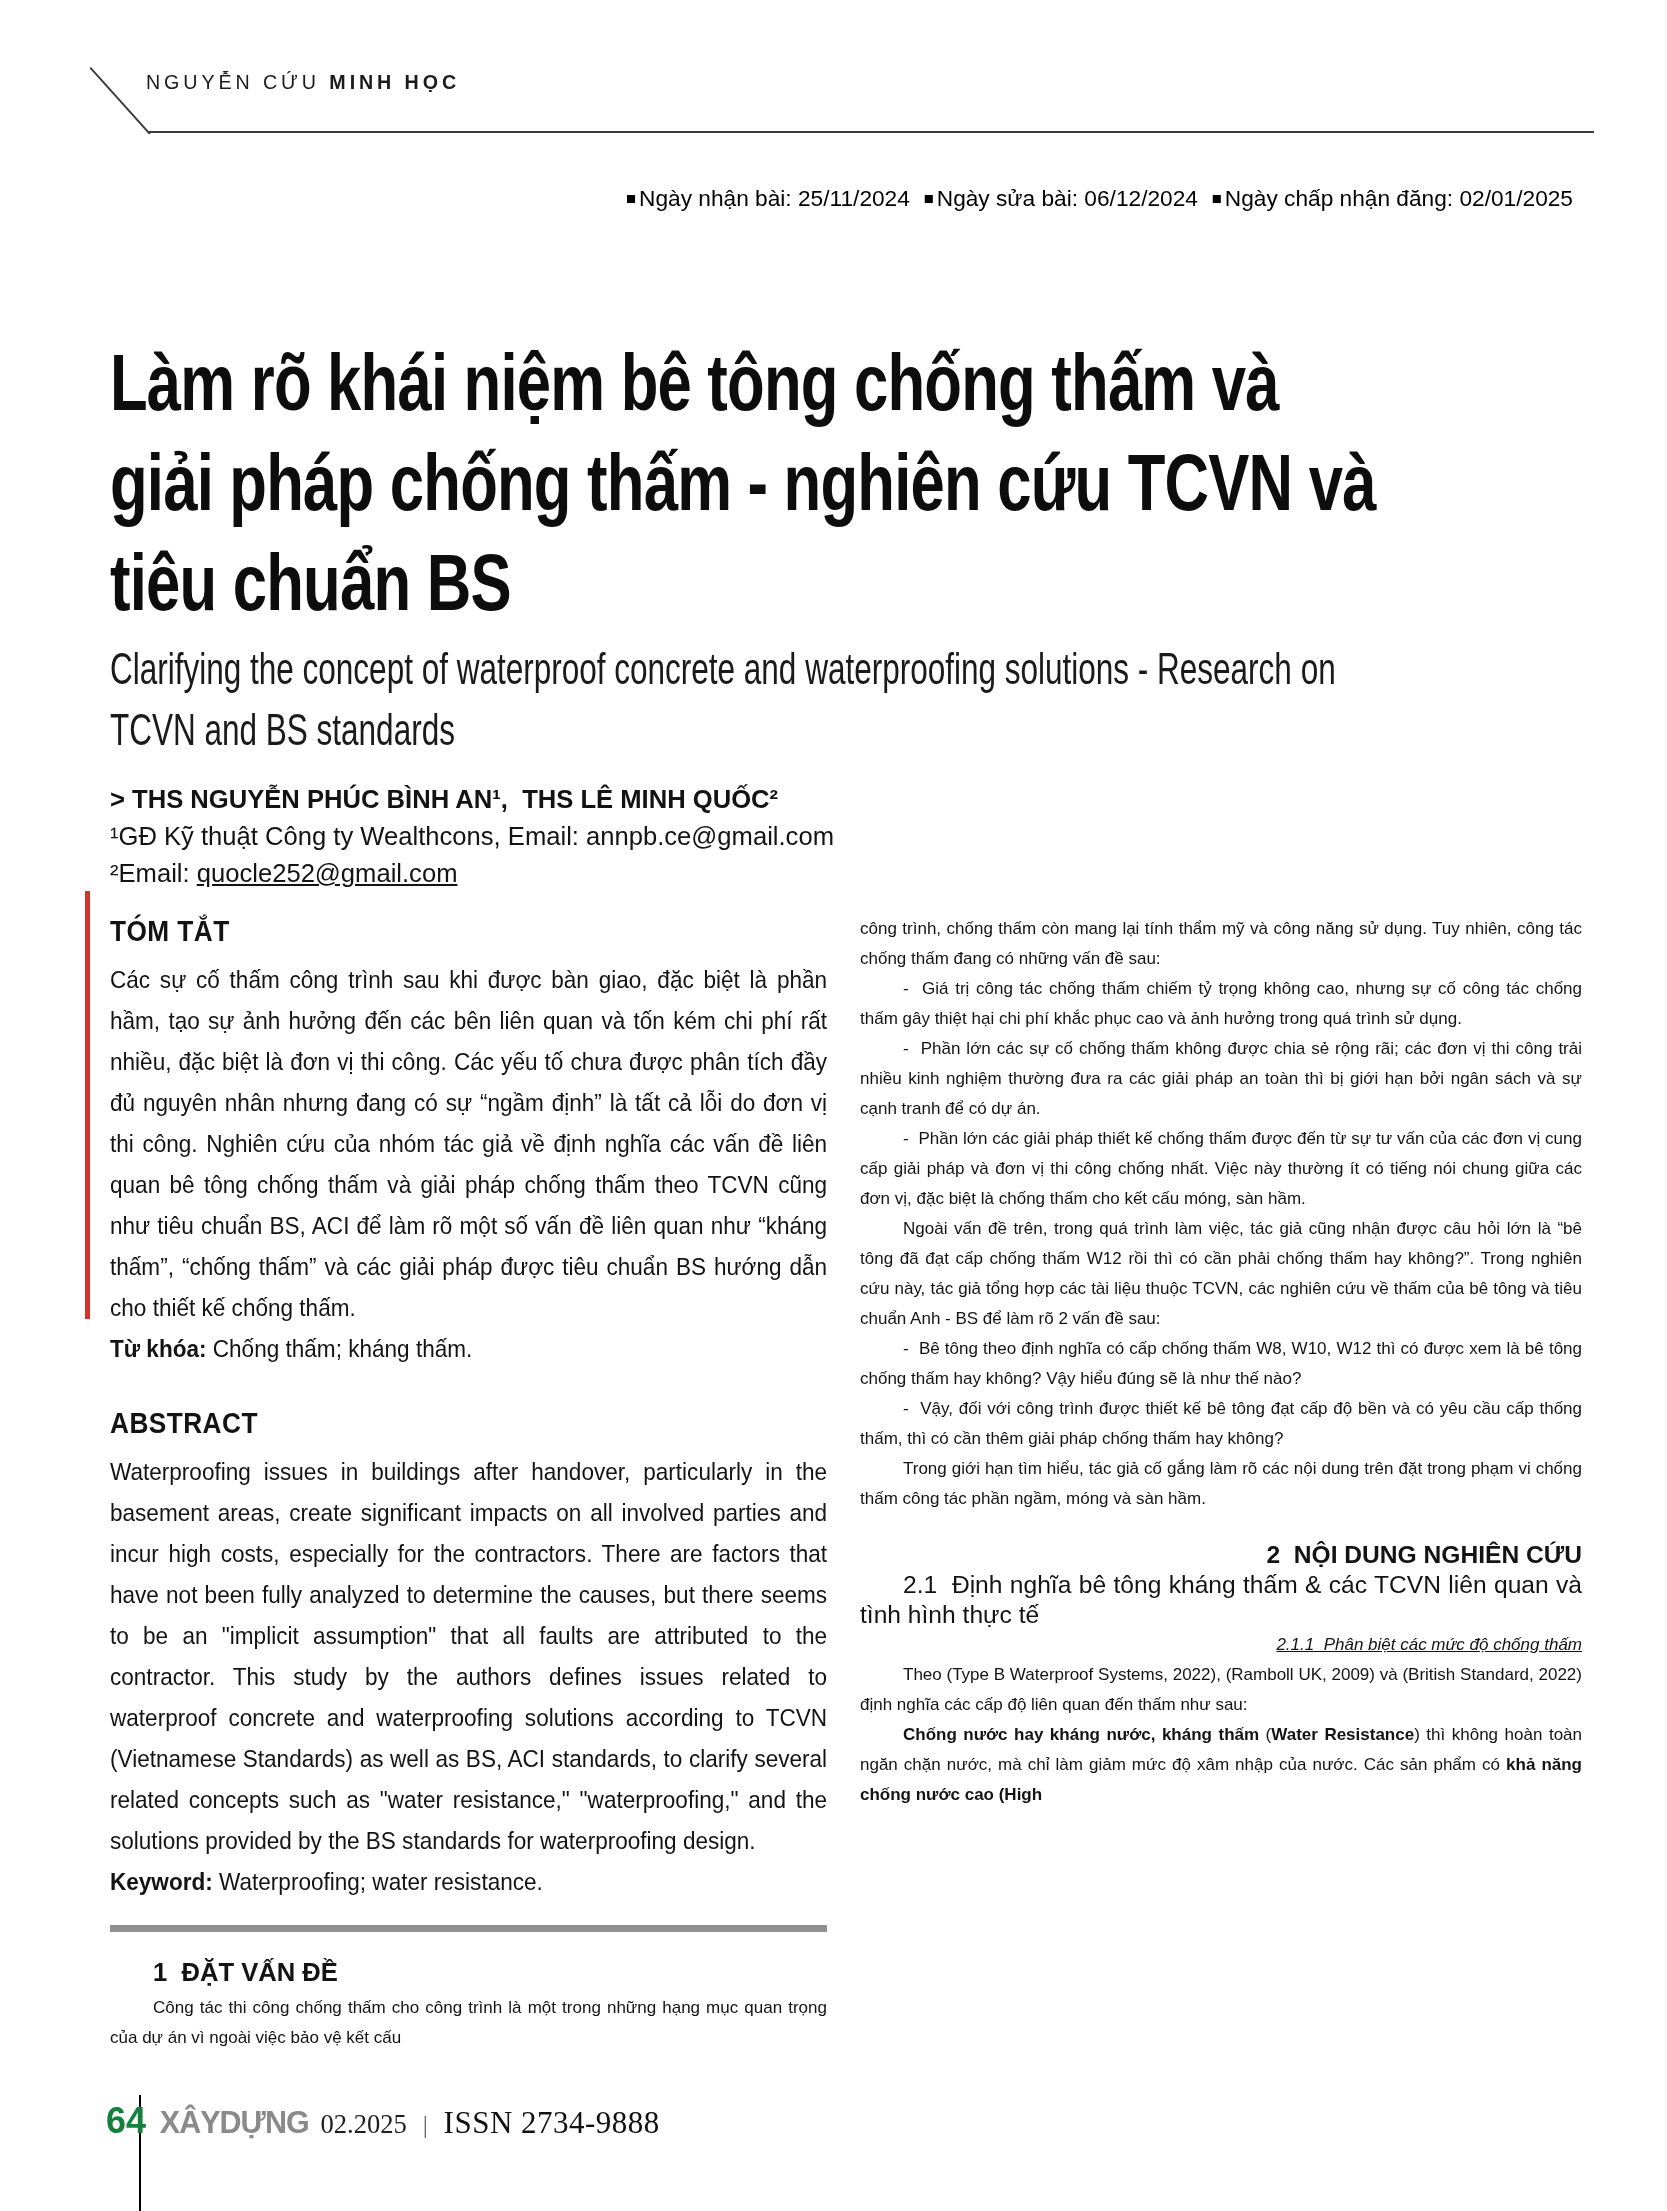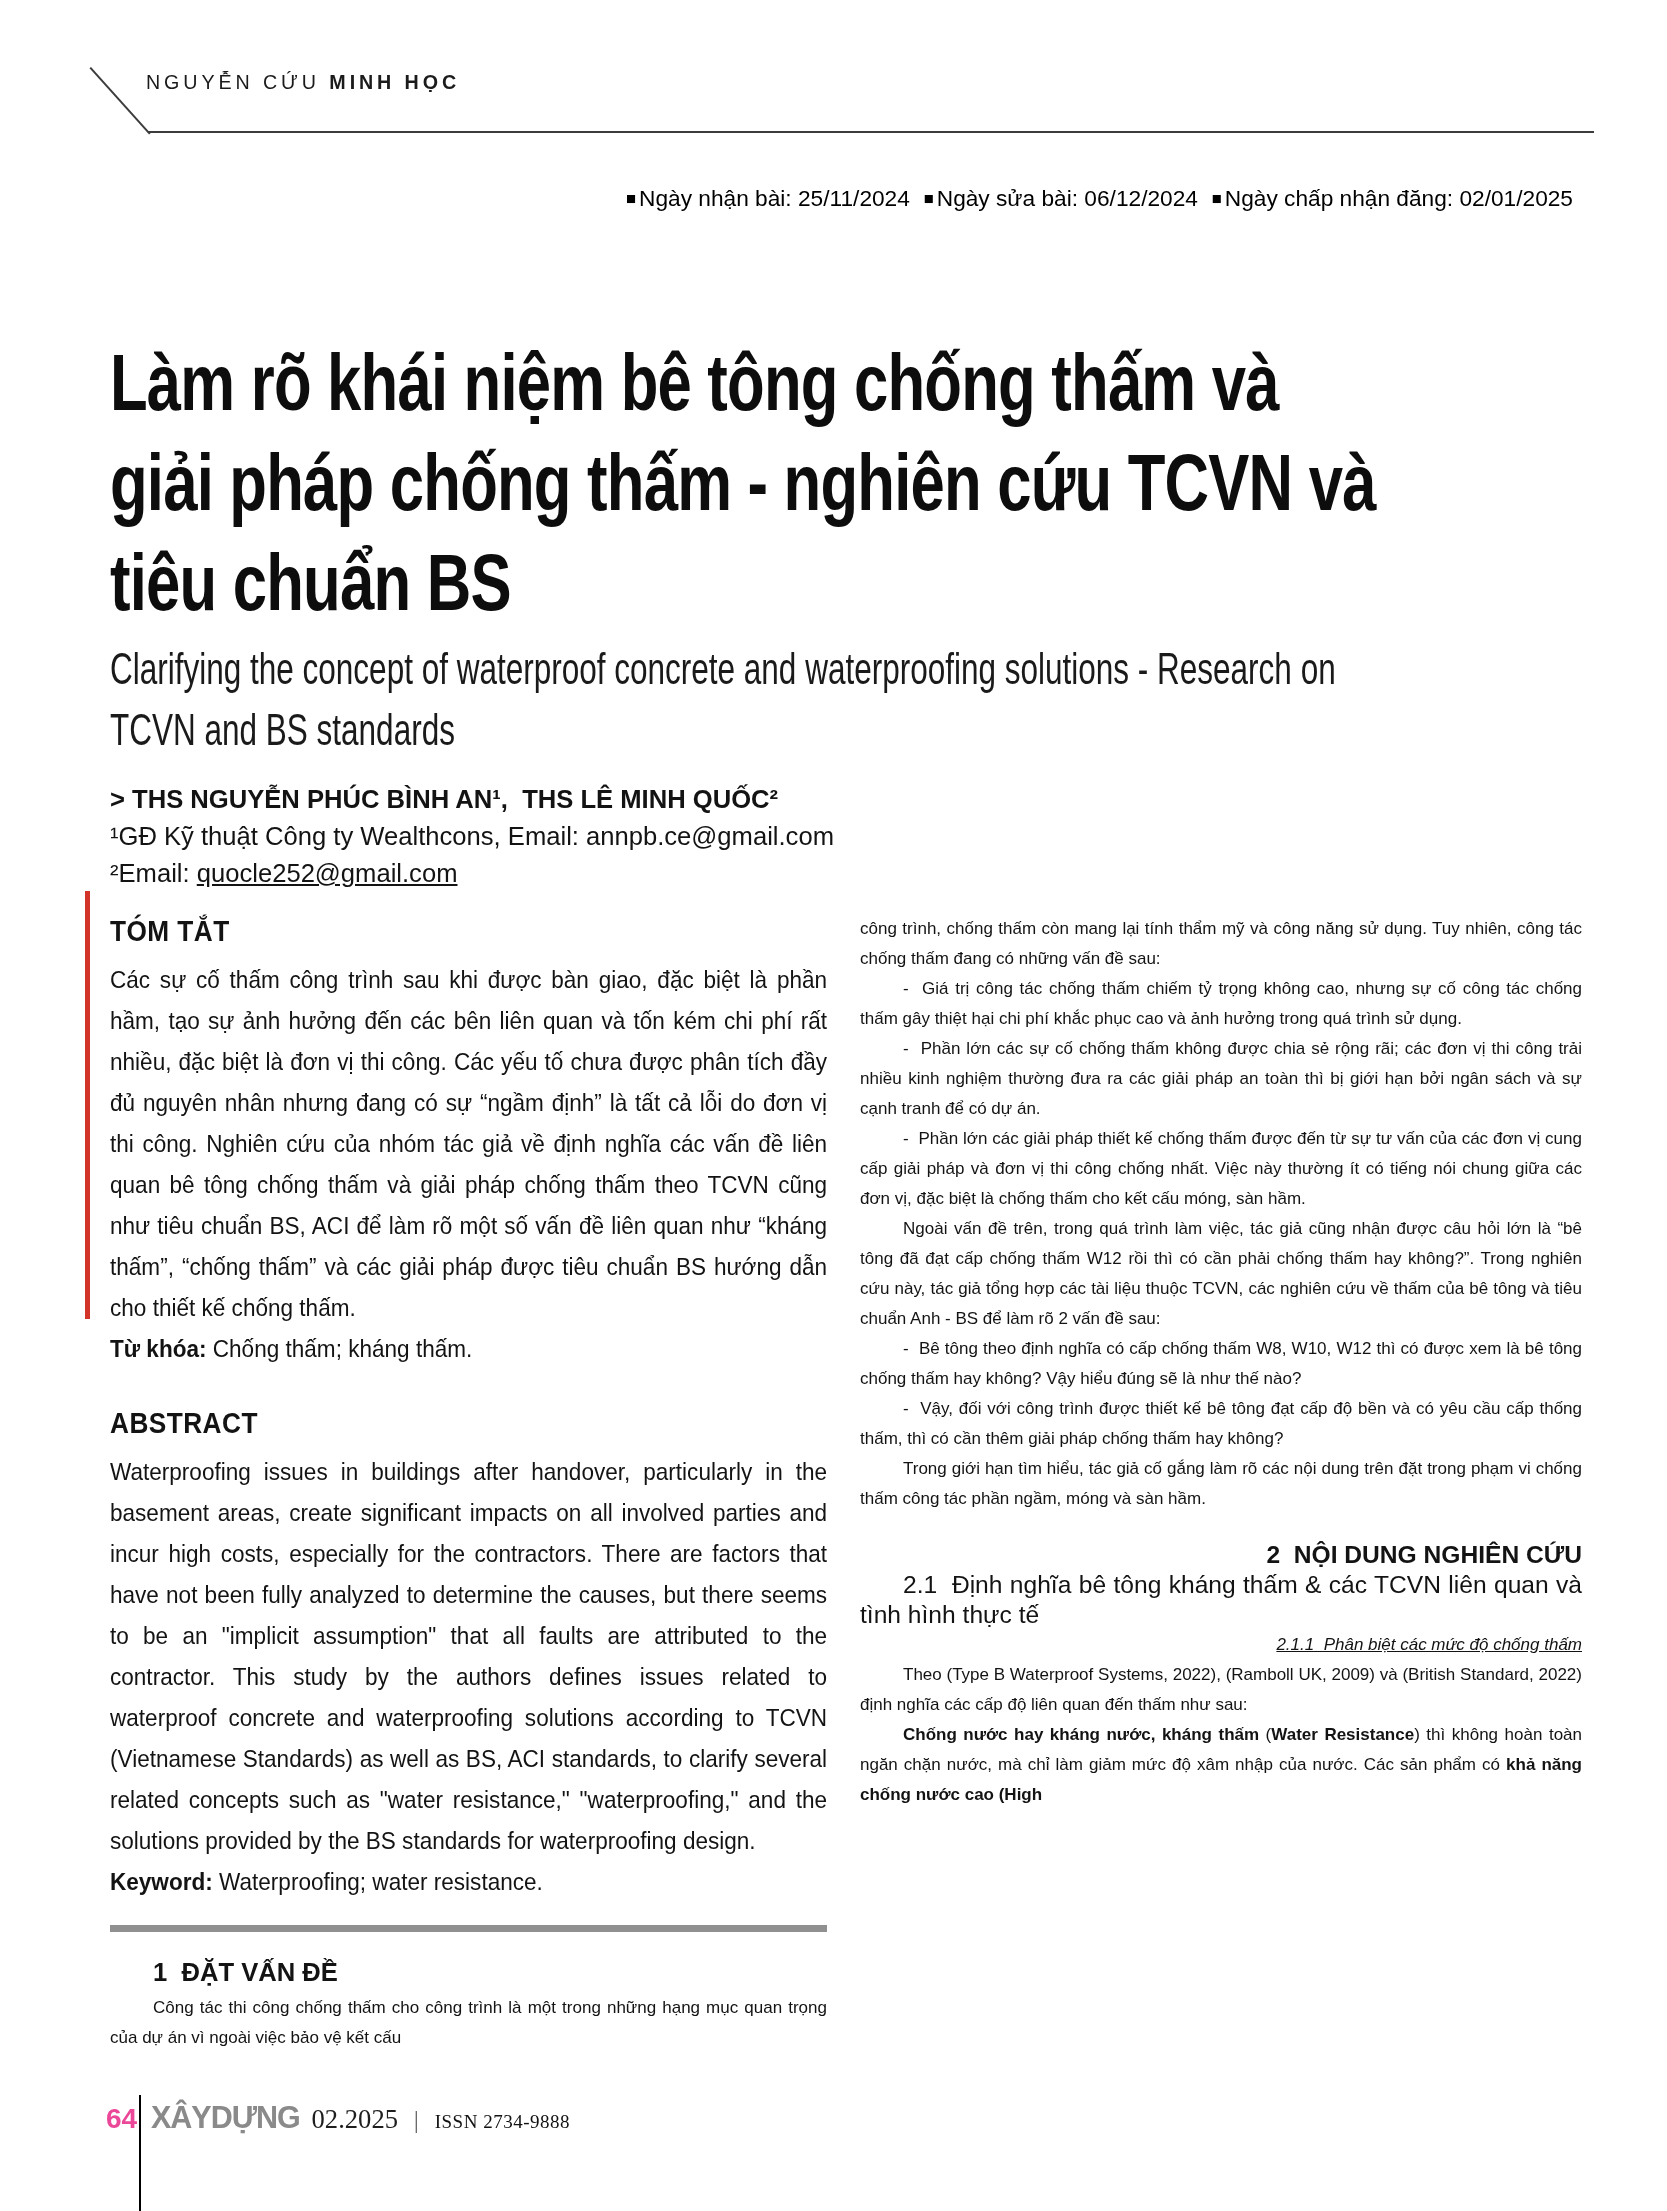--- a/index.html
+++ b/index.html
@@ -48,7 +48,7 @@
   .h-italic{font-style:italic;text-indent:43px;text-align:right;text-decoration:underline;}
   
   .footer{position:absolute;left:106px;top:2100px;display:flex;align-items:baseline;white-space:nowrap;}
-  .pagenum{font-size:28px;font-weight:700;color:#ec4899;}
+  .pagenum{font-size:36px;font-weight:700;color:#15803d;}
   .logo{margin-left:13.8px;font-size:30.5px;font-weight:700;color:#8a8a8a;letter-spacing:-1px;}
   .issue{margin-left:11.8px;font-family:"Liberation Serif",serif;font-size:26.6px;color:#1e1e1e;}
   .fsep{margin-left:15.8px;color:#666;font-family:"Liberation Serif",serif;font-size:25.6px;}

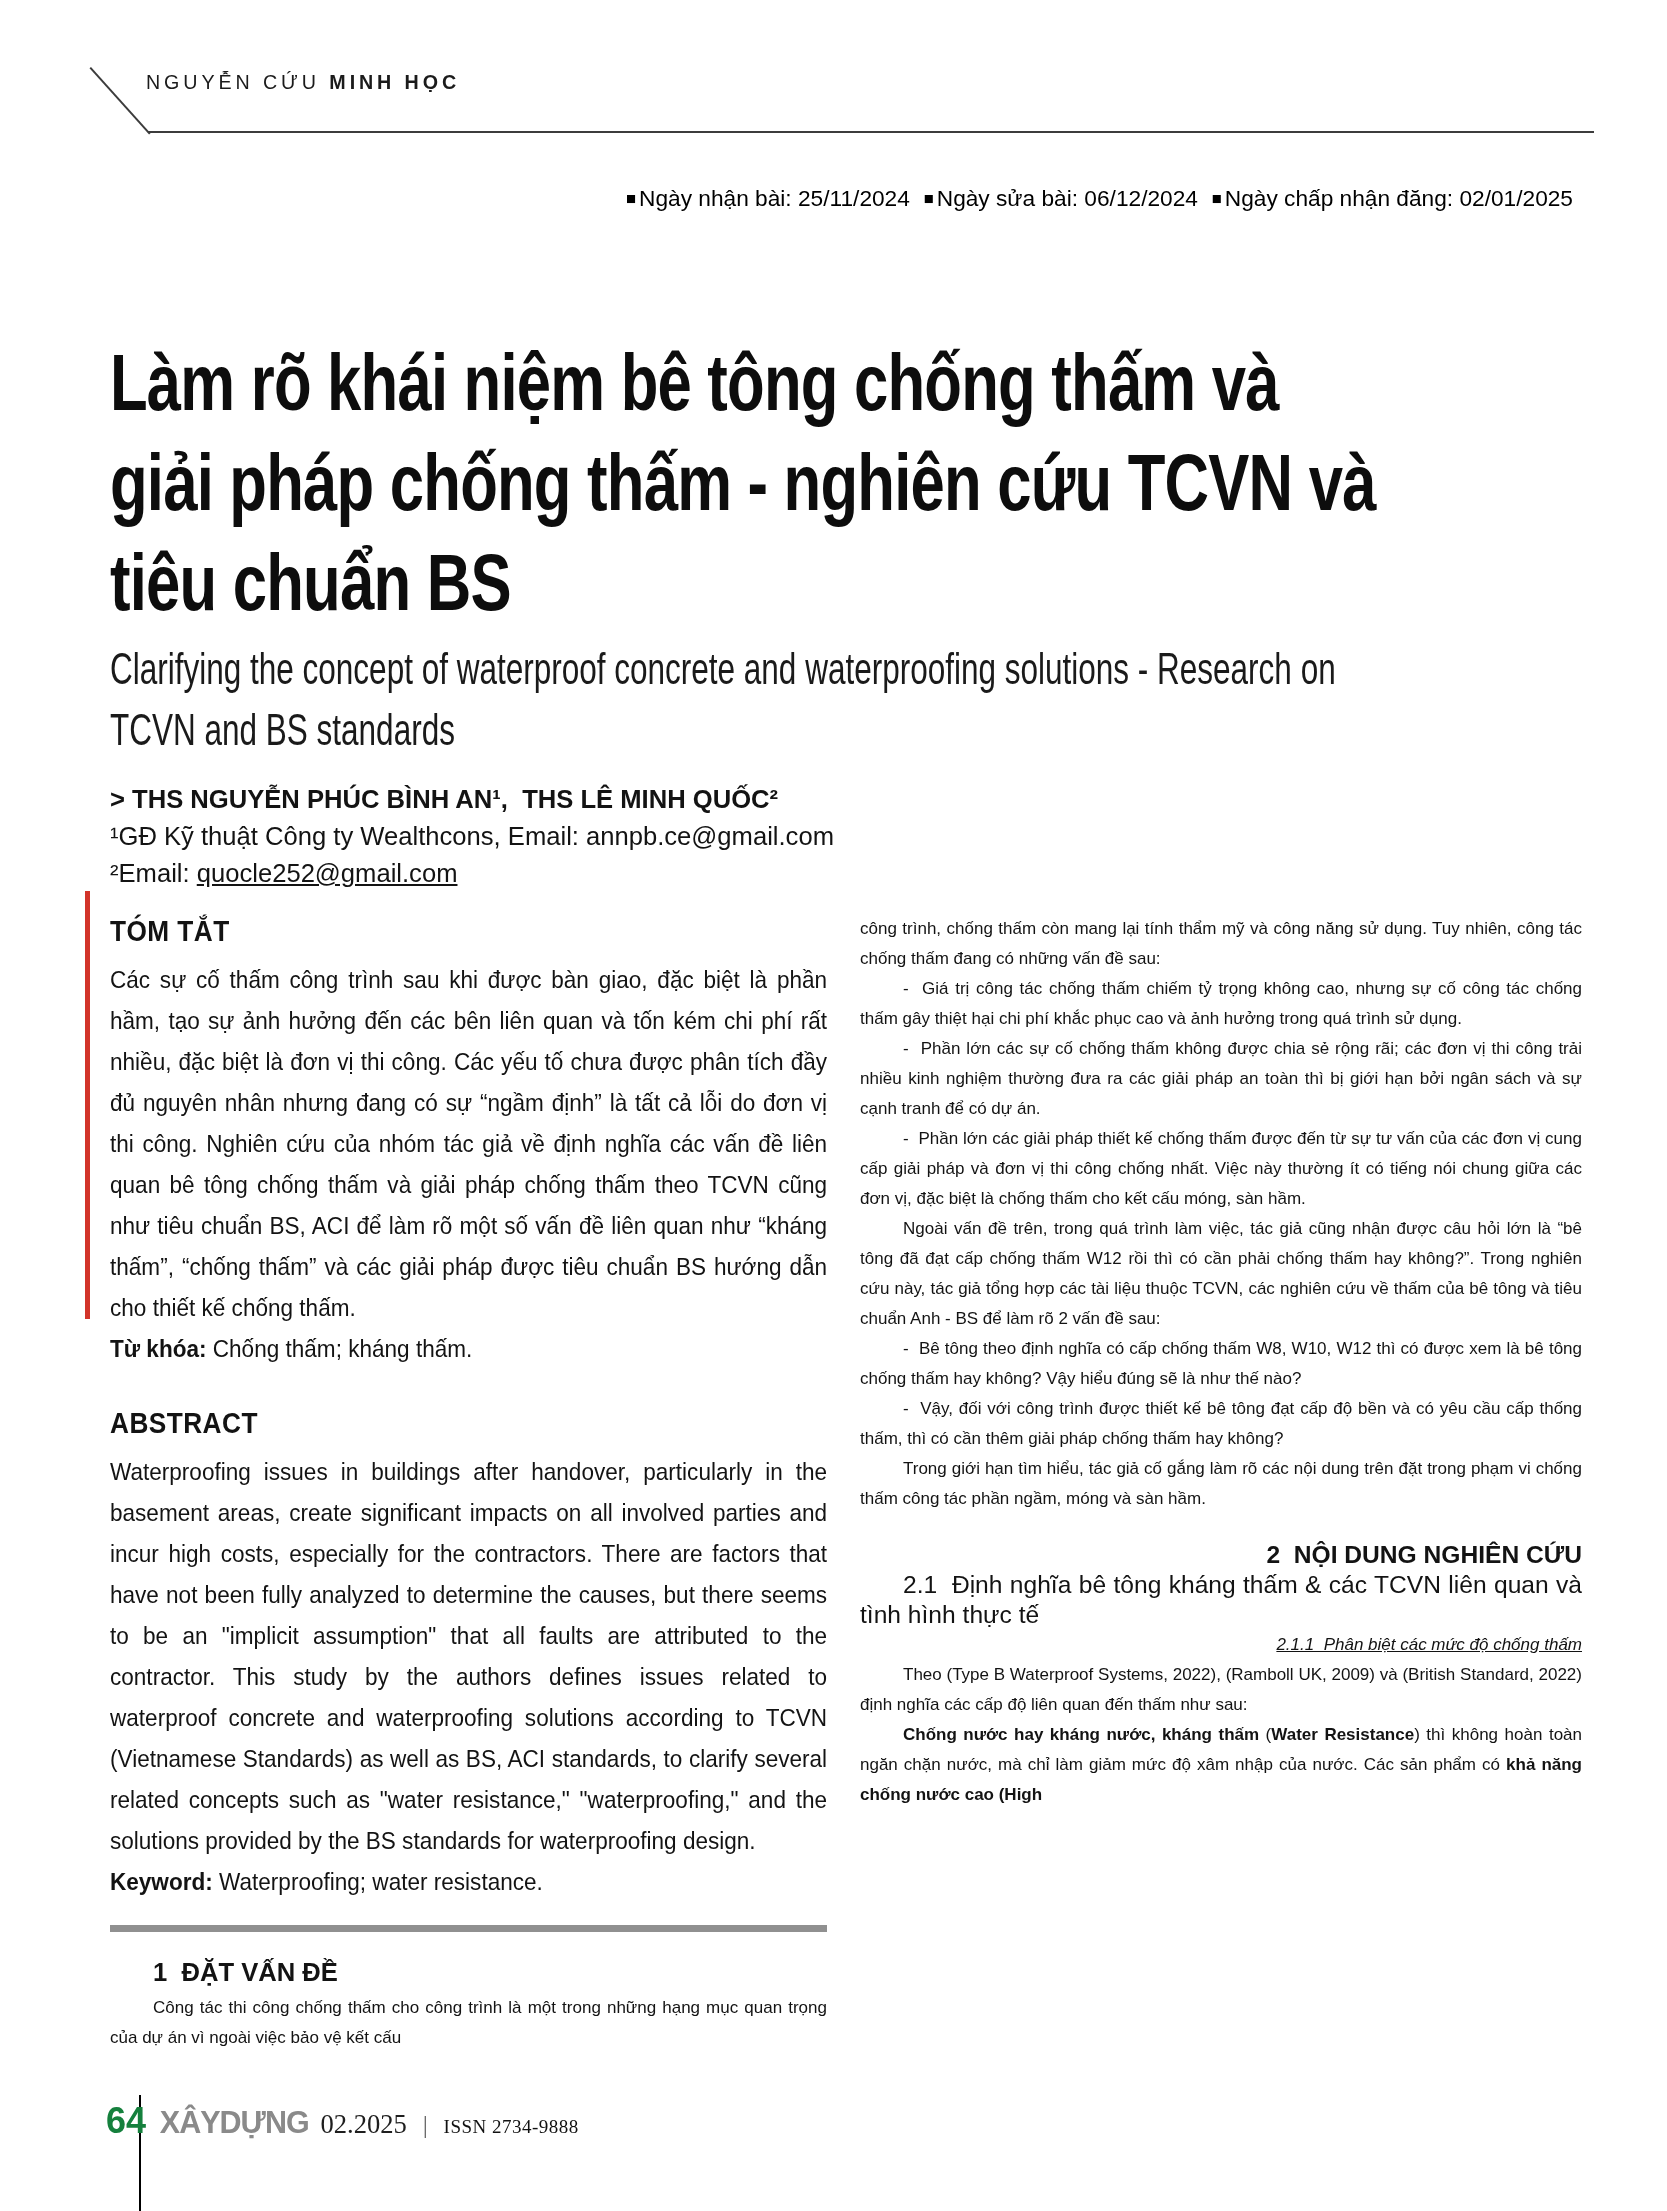--- a/index.html
+++ b/index.html
@@ -52,7 +52,7 @@
   .logo{margin-left:13.8px;font-size:30.5px;font-weight:700;color:#8a8a8a;letter-spacing:-1px;}
   .issue{margin-left:11.8px;font-family:"Liberation Serif",serif;font-size:26.6px;color:#1e1e1e;}
   .fsep{margin-left:15.8px;color:#666;font-family:"Liberation Serif",serif;font-size:25.6px;}
-  .issn{margin-left:15.8px;font-family:"Liberation Serif",serif;font-size:19px;letter-spacing:0.5px;color:#111;}
+  .issn{margin-left:15.8px;font-family:"Liberation Serif",serif;font-size:31px;letter-spacing:0.5px;color:#111;}
   .footer-vline{position:absolute;left:139px;top:2095px;width:2px;height:116px;background:#000;}
 </style>
 </head>

